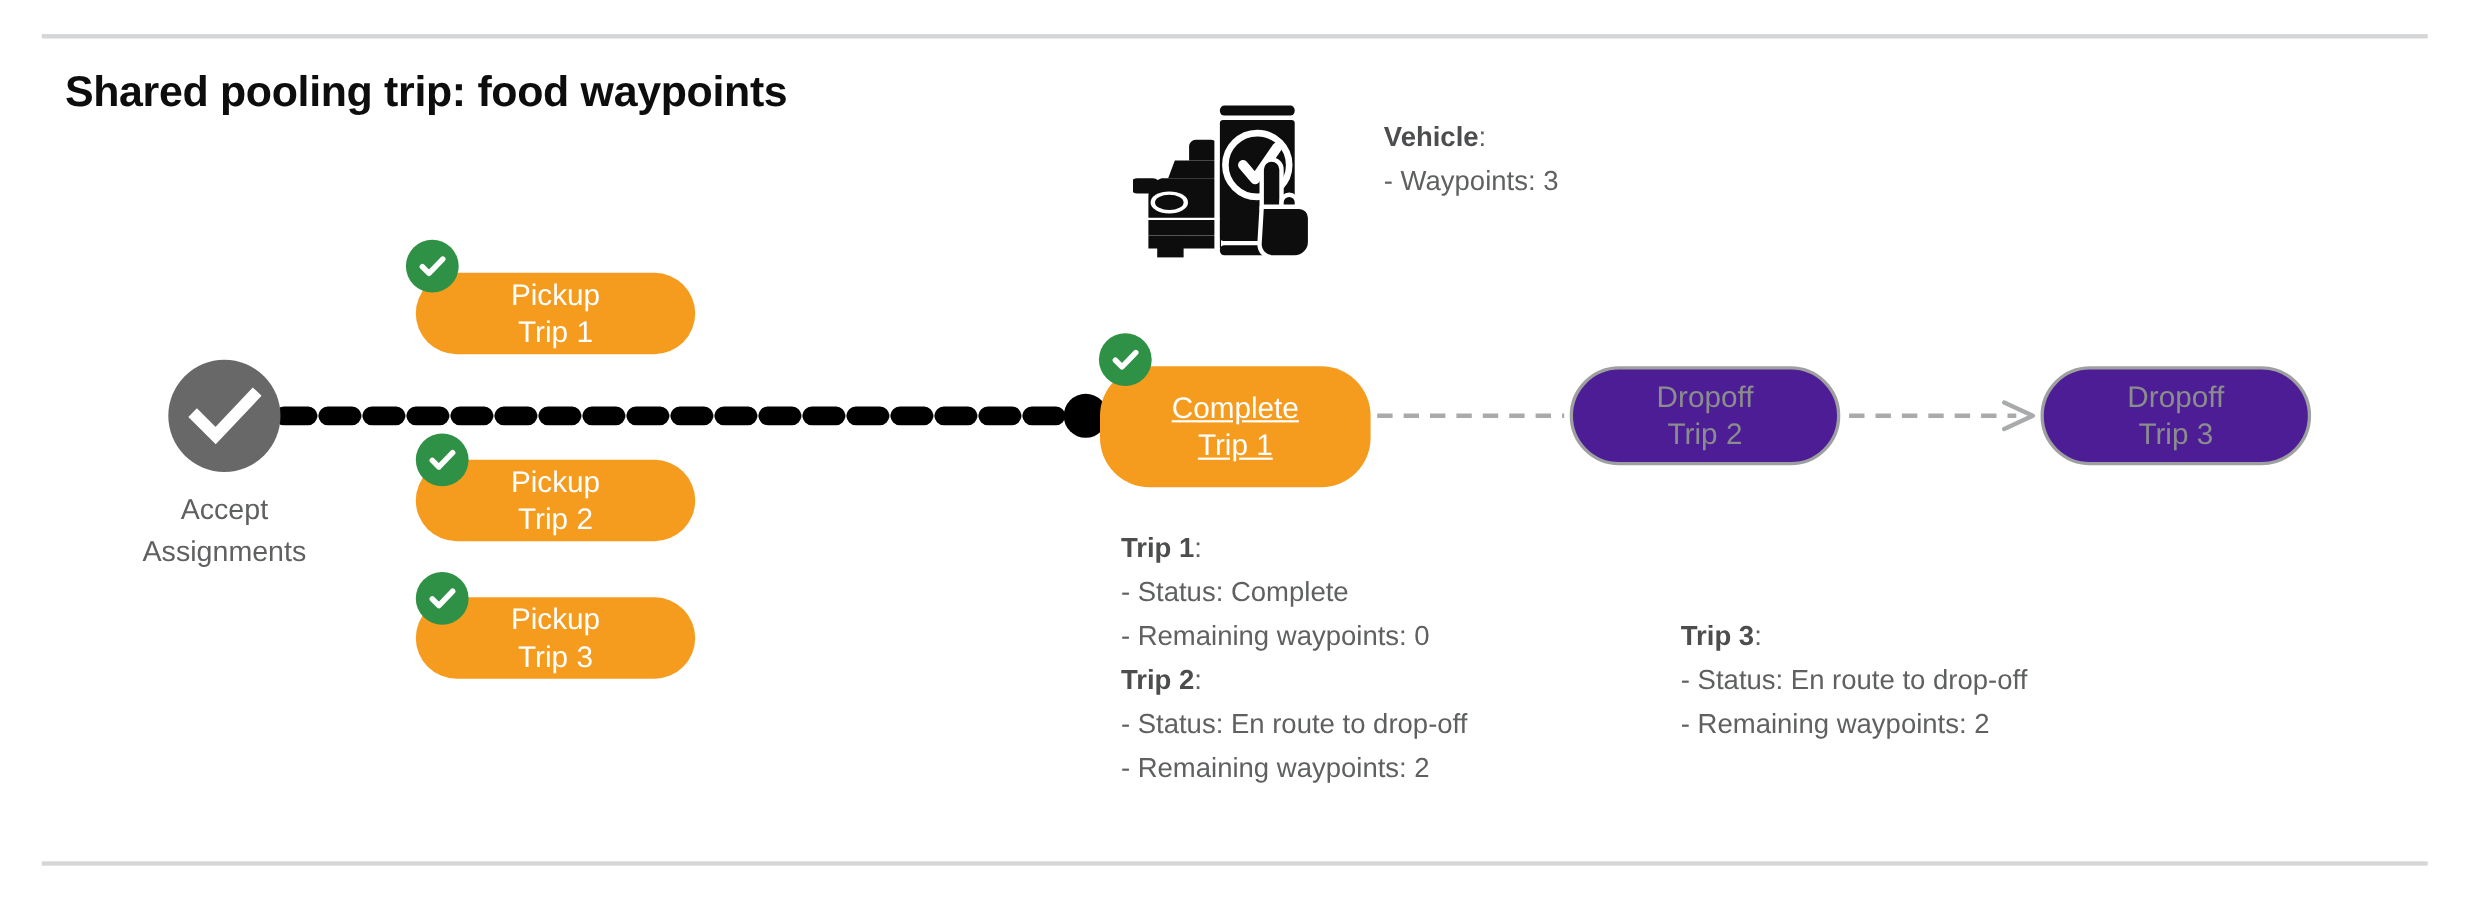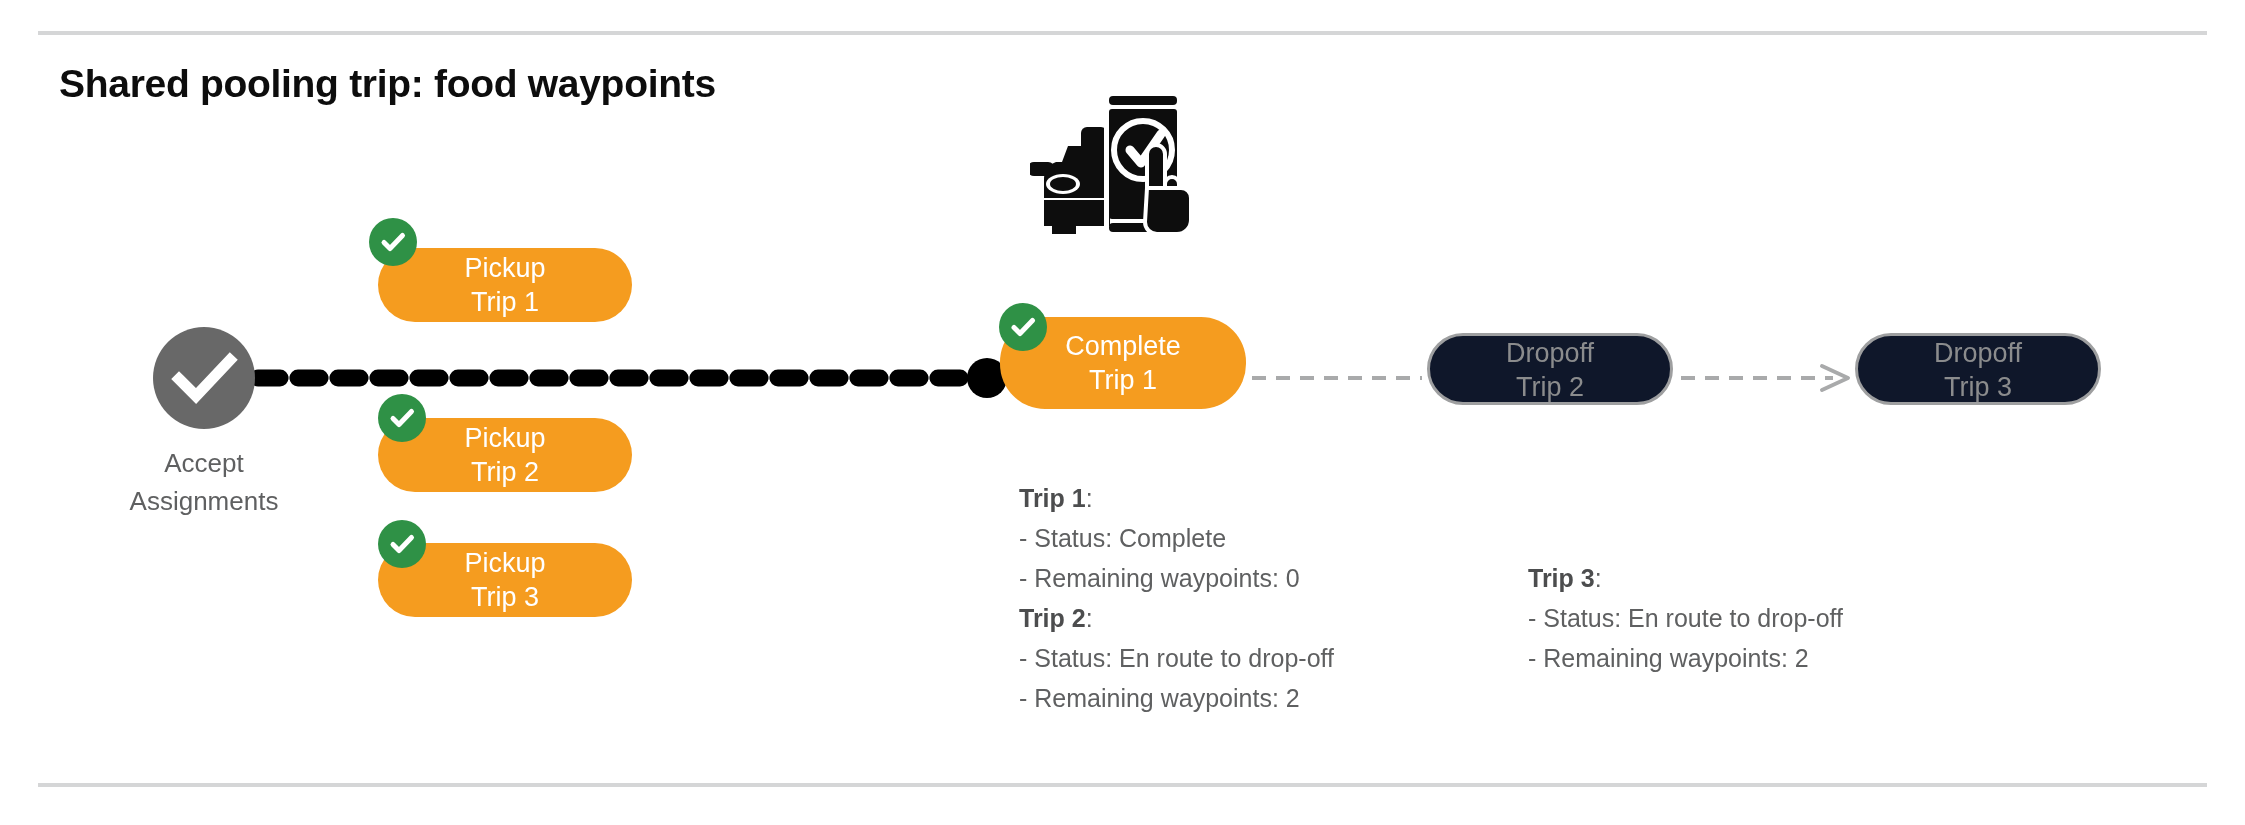--- a/index.html
+++ b/index.html
@@ -282,6 +282,12 @@
     </g>
   </svg>
 
+  <div class="anno" id="anno-vehicle">
+    <div>
+      <span class="hd">Vehicle</span><span>:</span>
+    </div>
+    <div>- Waypoints: 3</div>
+  </div>
 
   <div class="anno" id="anno-trip-1">
     <div>

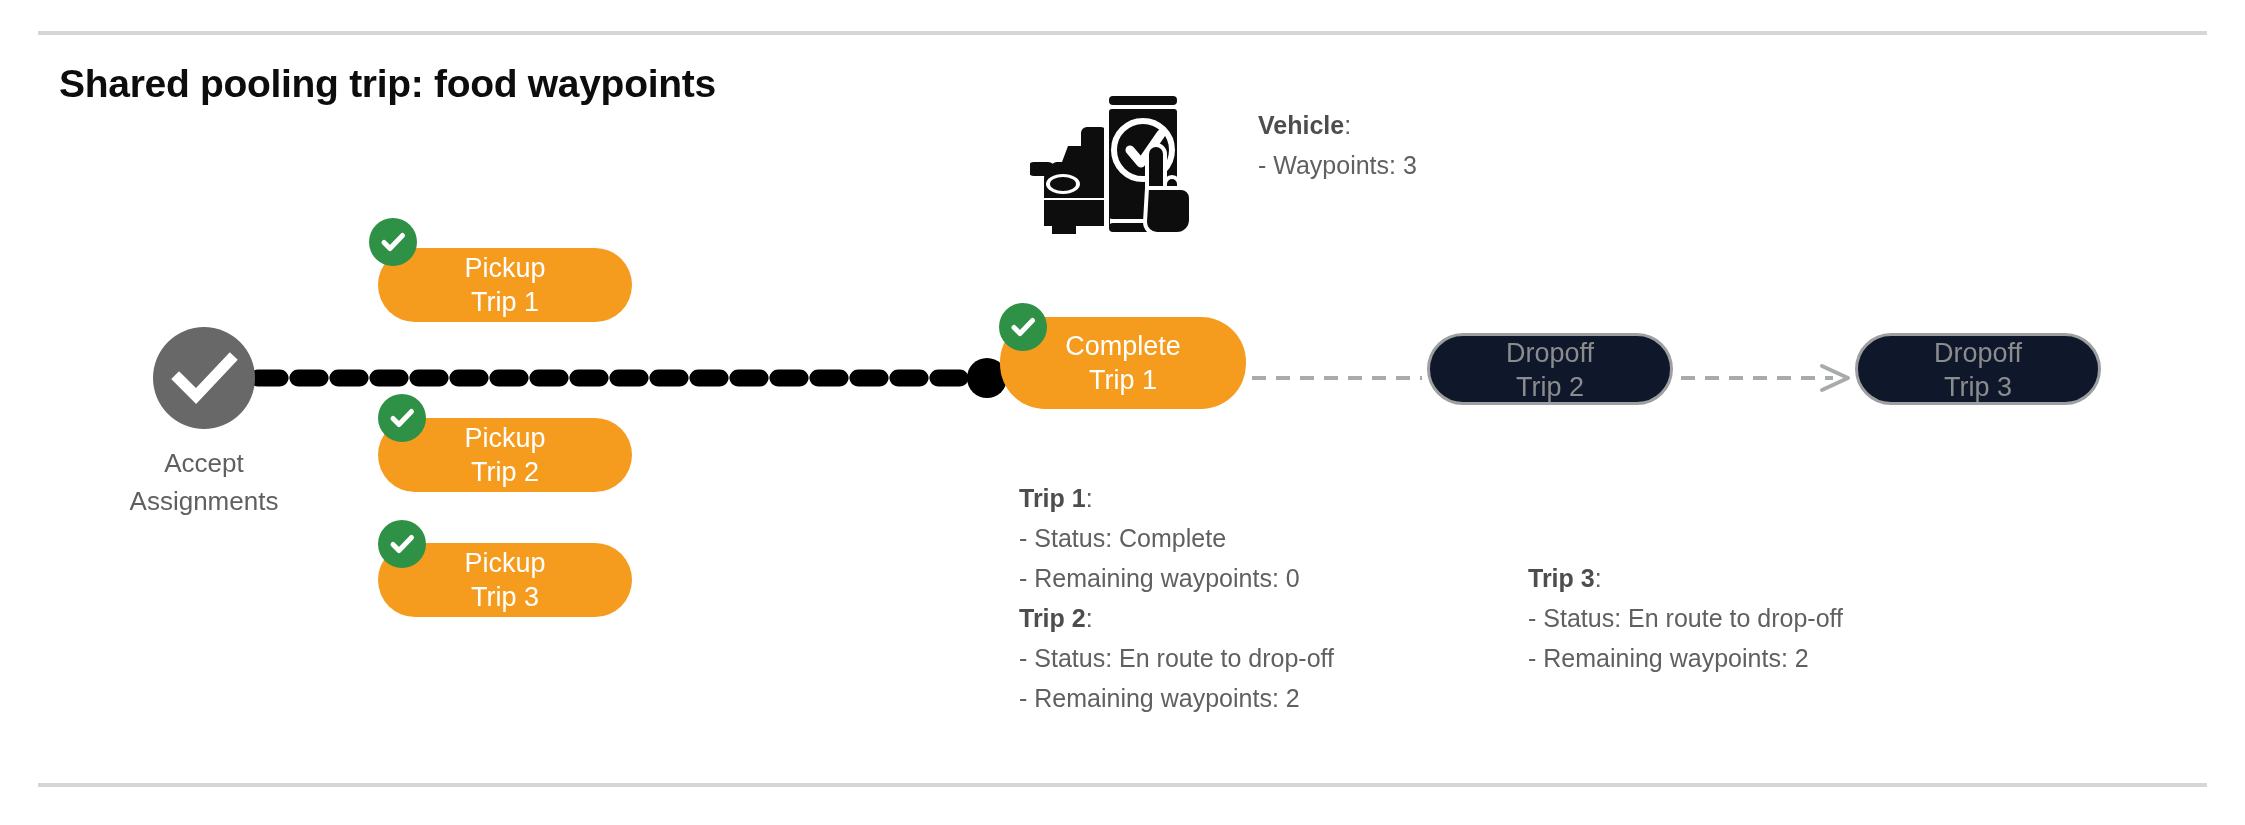--- a/index.html
+++ b/index.html
@@ -95,10 +95,11 @@
   #pill-pickup-3 { left: 378px; top: 543px; }
   #pill-complete-1 {
     left: 1000px;
-    top: 317px;
+    top: 333px;
     width: 246px;
-    height: 92px;
+    height: 110px;
     border-radius: 45px;
+    text-decoration: underline;
   }
 
   

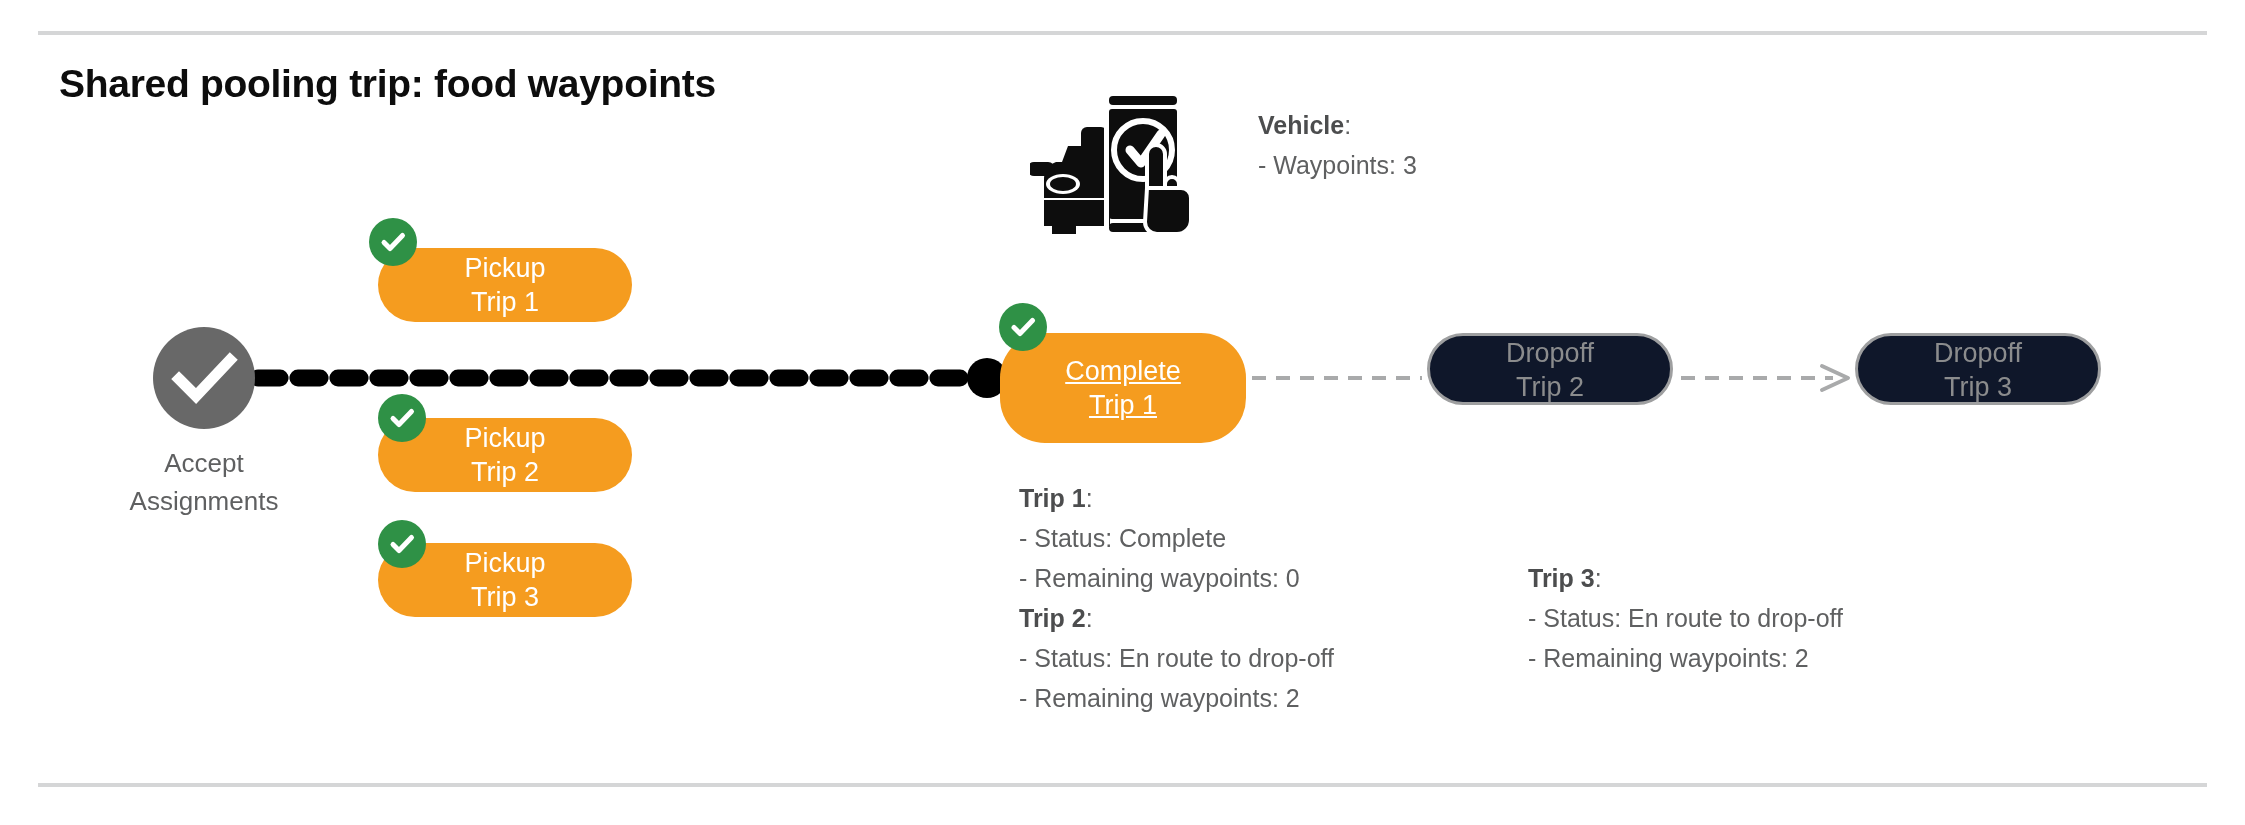--- a/index.html
+++ b/index.html
@@ -106,9 +106,9 @@
   .pill-outline {
     position: absolute;
     width: 246px;
-    height: 72px;
+    height: 90px;
     border-radius: 45px;
-    background: #0f172a;
+    background: #4c1d95;
     border: 3px solid #9e9fa0;
     color: #8b8c8d;
     font-size: 27px;
@@ -116,7 +116,7 @@
     display: flex;
     flex-direction: column;
     align-items: center;
-    justify-content: flex-start;
+    justify-content: center;
     white-space: pre-line;
     text-align: center;
     box-sizing: border-box;

